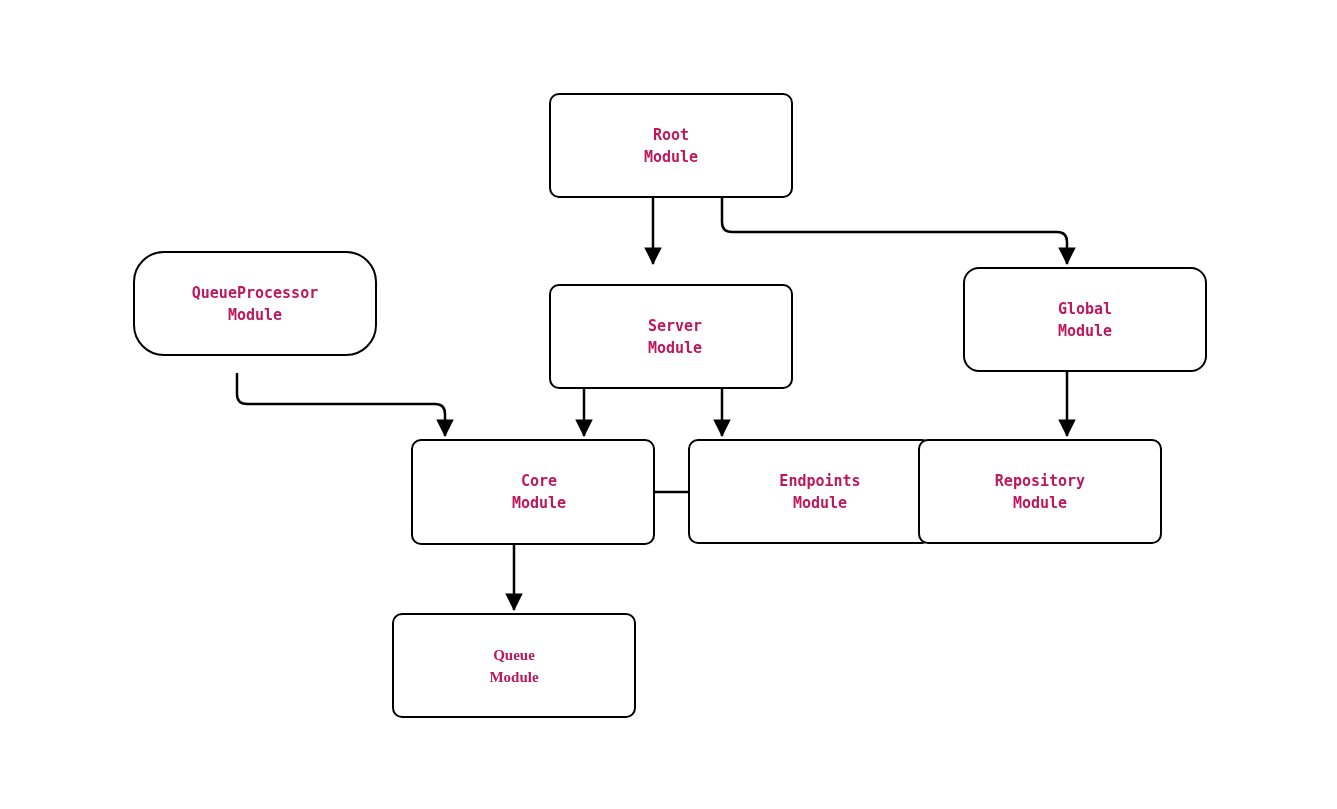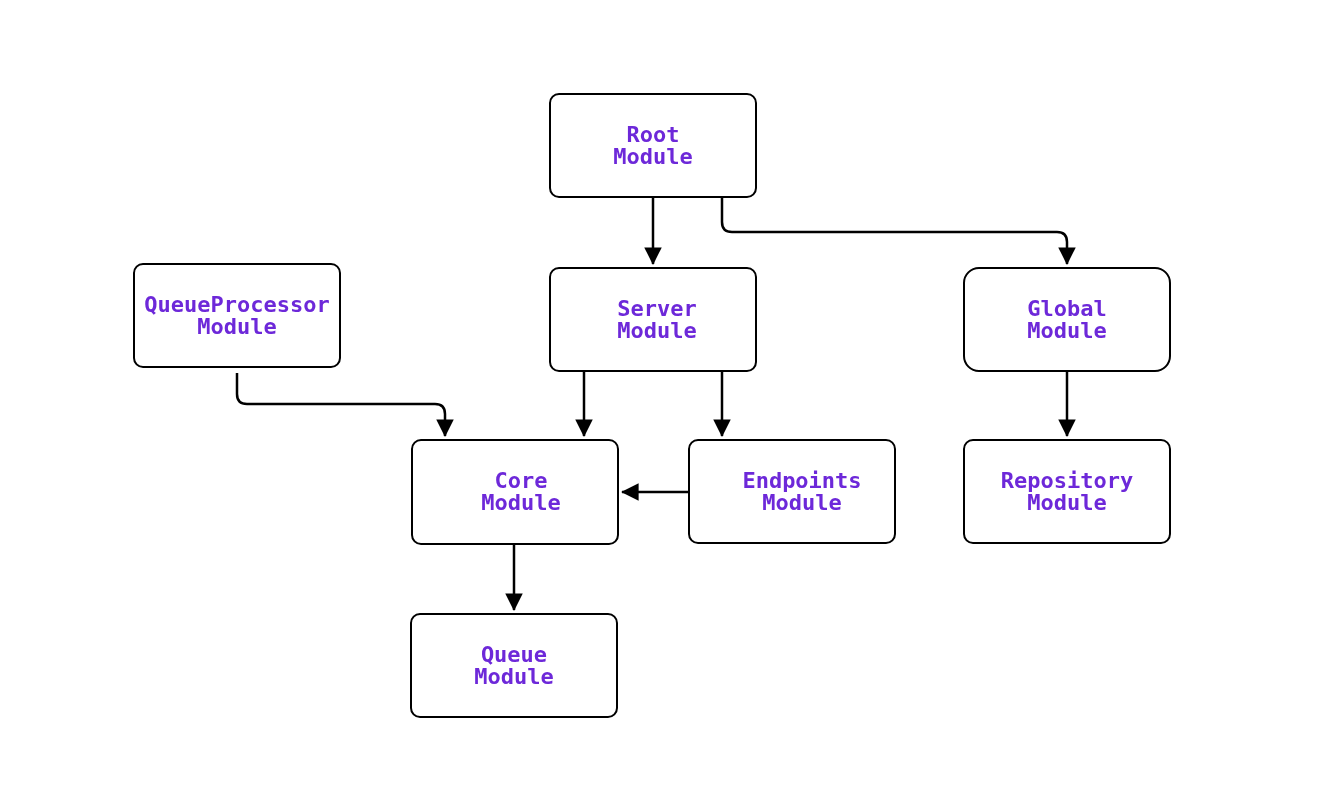--- a/index.html
+++ b/index.html
@@ -30,7 +30,7 @@
   .node {
     position: absolute;
     box-sizing: border-box;
-    width: 208px;
+    width: 244px;
     height: 105px;
     background: #ffffff;
     border: 2.5px solid #000000;
@@ -40,9 +40,9 @@
     justify-content: center;
     text-align: center;
     font-weight: bold;
-    font-size: 22px;
+    font-size: 15px;
     line-height: 22px;
-    color: #6d28d9;
+    color: #be185d;
     white-space: pre-line;
   }
   .n-root        { left: 549px; top:  93px; }

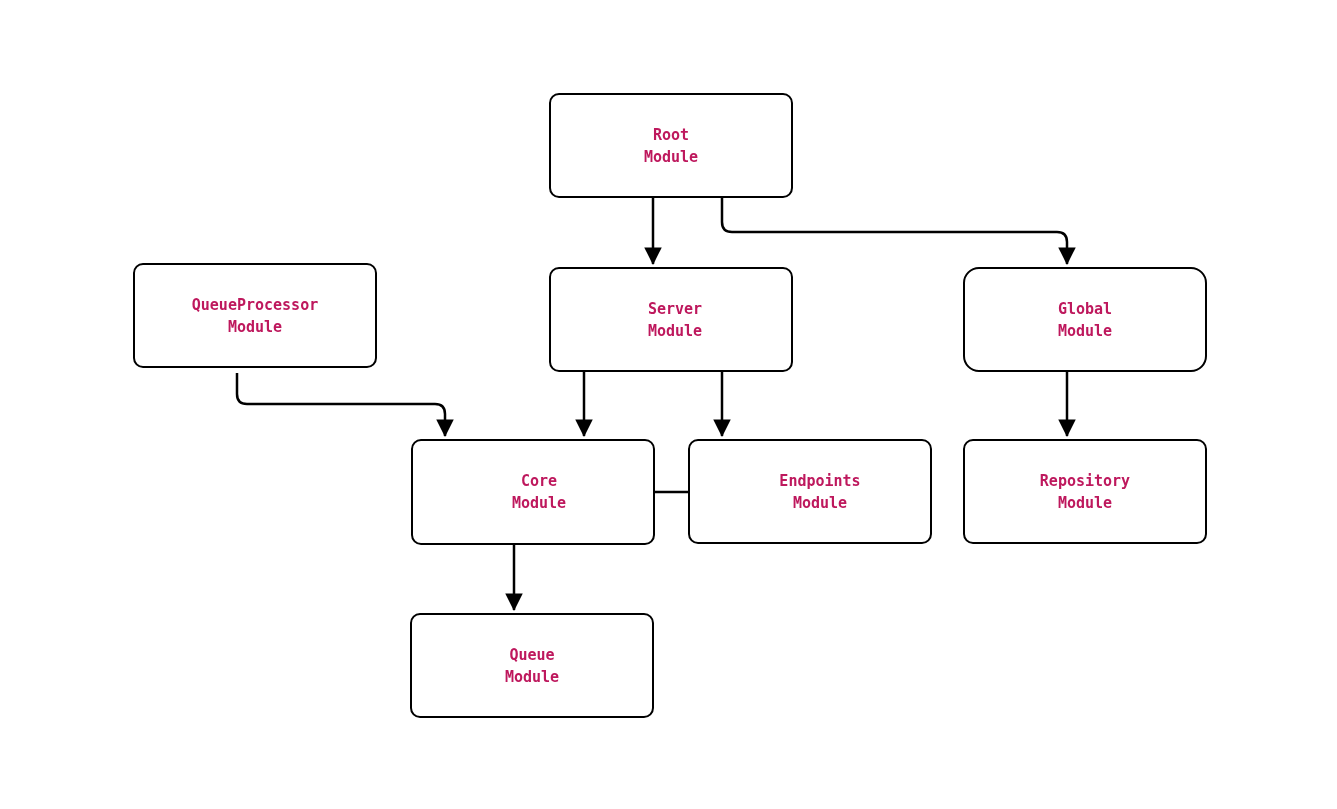--- a/index.html
+++ b/index.html
@@ -46,7 +46,7 @@
     white-space: pre-line;
   }
   .n-root        { left: 549px; top:  93px; }
-  .n-qproc       { left: 133px; top: 263px; }
+  .n-qproc       { left: 133px; top: 251px; border-radius: 31px; }
   .n-server      { left: 549px; top: 267px; padding-left: 8px; }
   .n-global      { left: 963px; top: 267px; border-radius: 16px; }
   .n-core        { left: 411px; top: 439px; height: 106px; padding-left: 12px; }

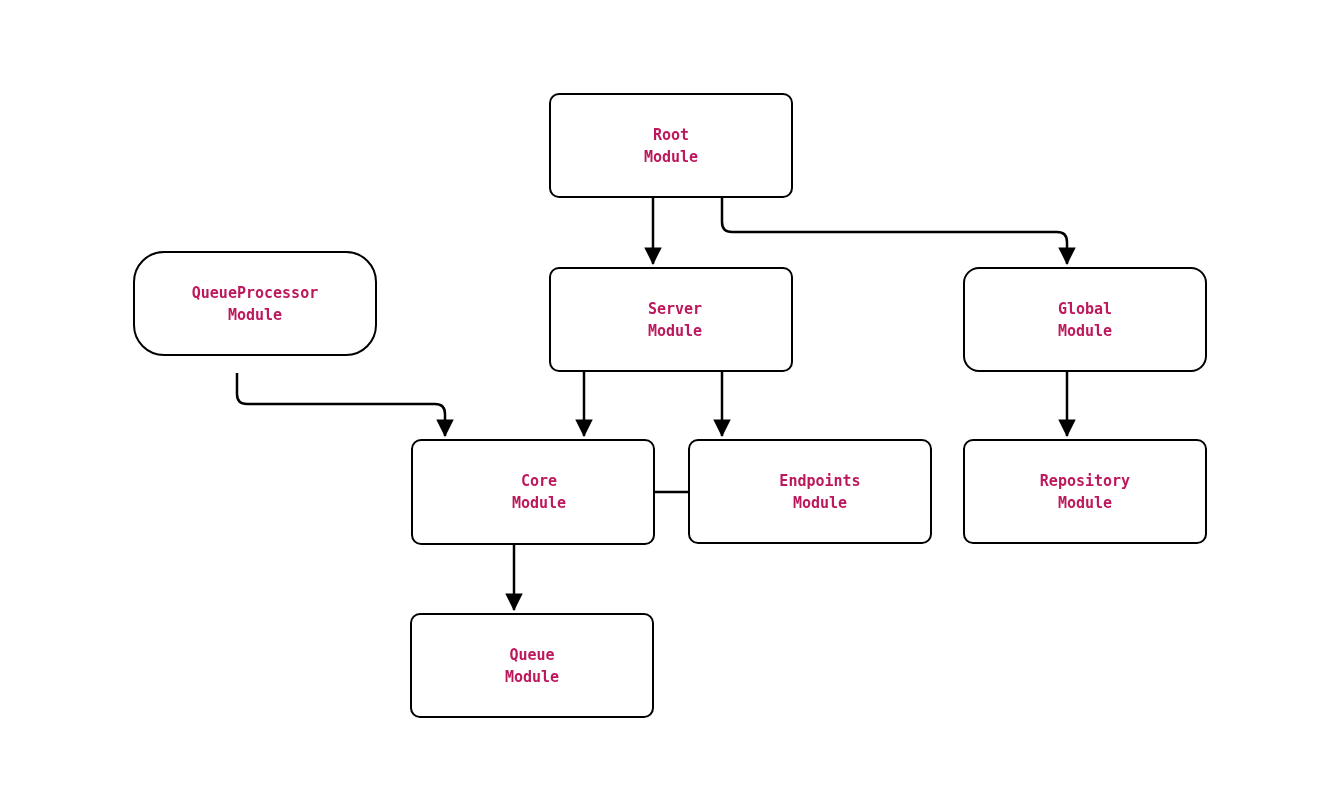--- a/index.html
+++ b/index.html
@@ -47,7 +47,7 @@
   }
   .n-root        { left: 549px; top:  93px; }
   .n-qproc       { left: 133px; top: 251px; border-radius: 31px; }
-  .n-server      { left: 549px; top: 267px; padding-left: 8px; }
+  .n-server      { left: 549px; top: 284px; padding-left: 8px; }
   .n-global      { left: 963px; top: 267px; border-radius: 16px; }
   .n-core        { left: 411px; top: 439px; height: 106px; padding-left: 12px; }
   .n-endpoints   { left: 688px; top: 439px; padding-left: 20px; }

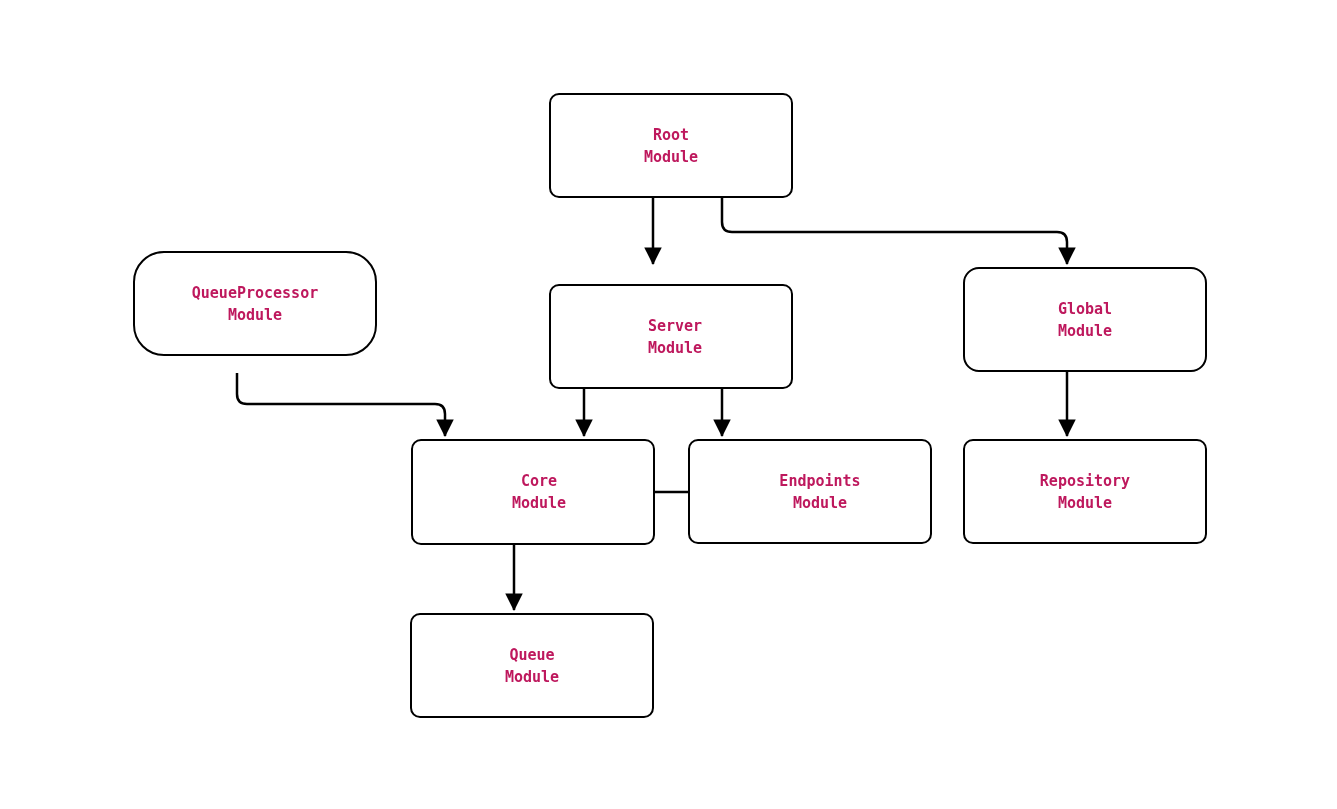--- a/index.html
+++ b/index.html
@@ -51,7 +51,7 @@
   .n-global      { left: 963px; top: 267px; border-radius: 16px; }
   .n-core        { left: 411px; top: 439px; height: 106px; padding-left: 12px; }
   .n-endpoints   { left: 688px; top: 439px; padding-left: 20px; }
-  .n-repository  { left: 963px; top: 439px; }
+  .n-repository  { left: 918px; top: 439px; }
   .n-queue       { left: 410px; top: 613px; }
 </style>
 </head>

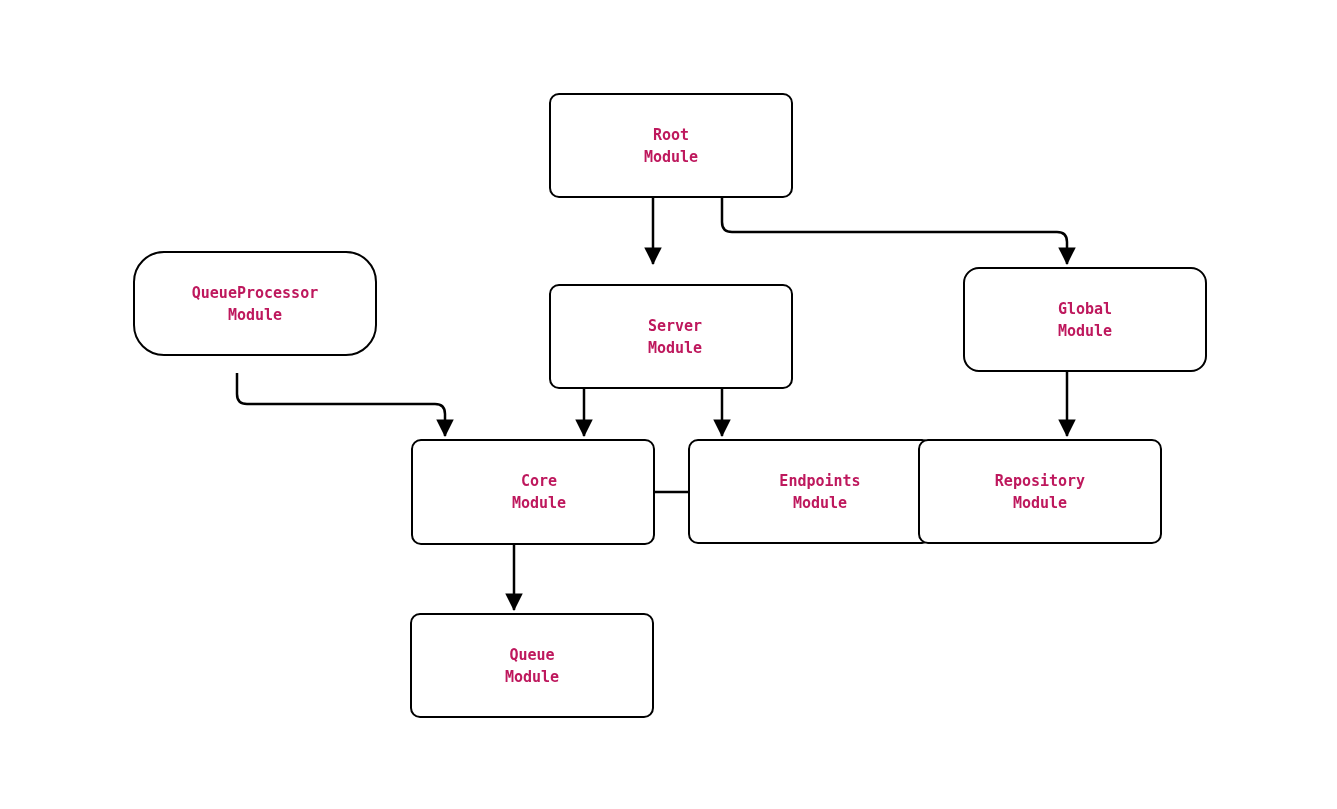--- a/index.html
+++ b/index.html
@@ -52,7 +52,7 @@
   .n-core        { left: 411px; top: 439px; height: 106px; padding-left: 12px; }
   .n-endpoints   { left: 688px; top: 439px; padding-left: 20px; }
   .n-repository  { left: 918px; top: 439px; }
-  .n-queue       { left: 410px; top: 613px; }
+  .n-queue       { left: 392px; top: 613px; font-family: Liberation Serif, serif; }
 </style>
 </head>
 <body>

